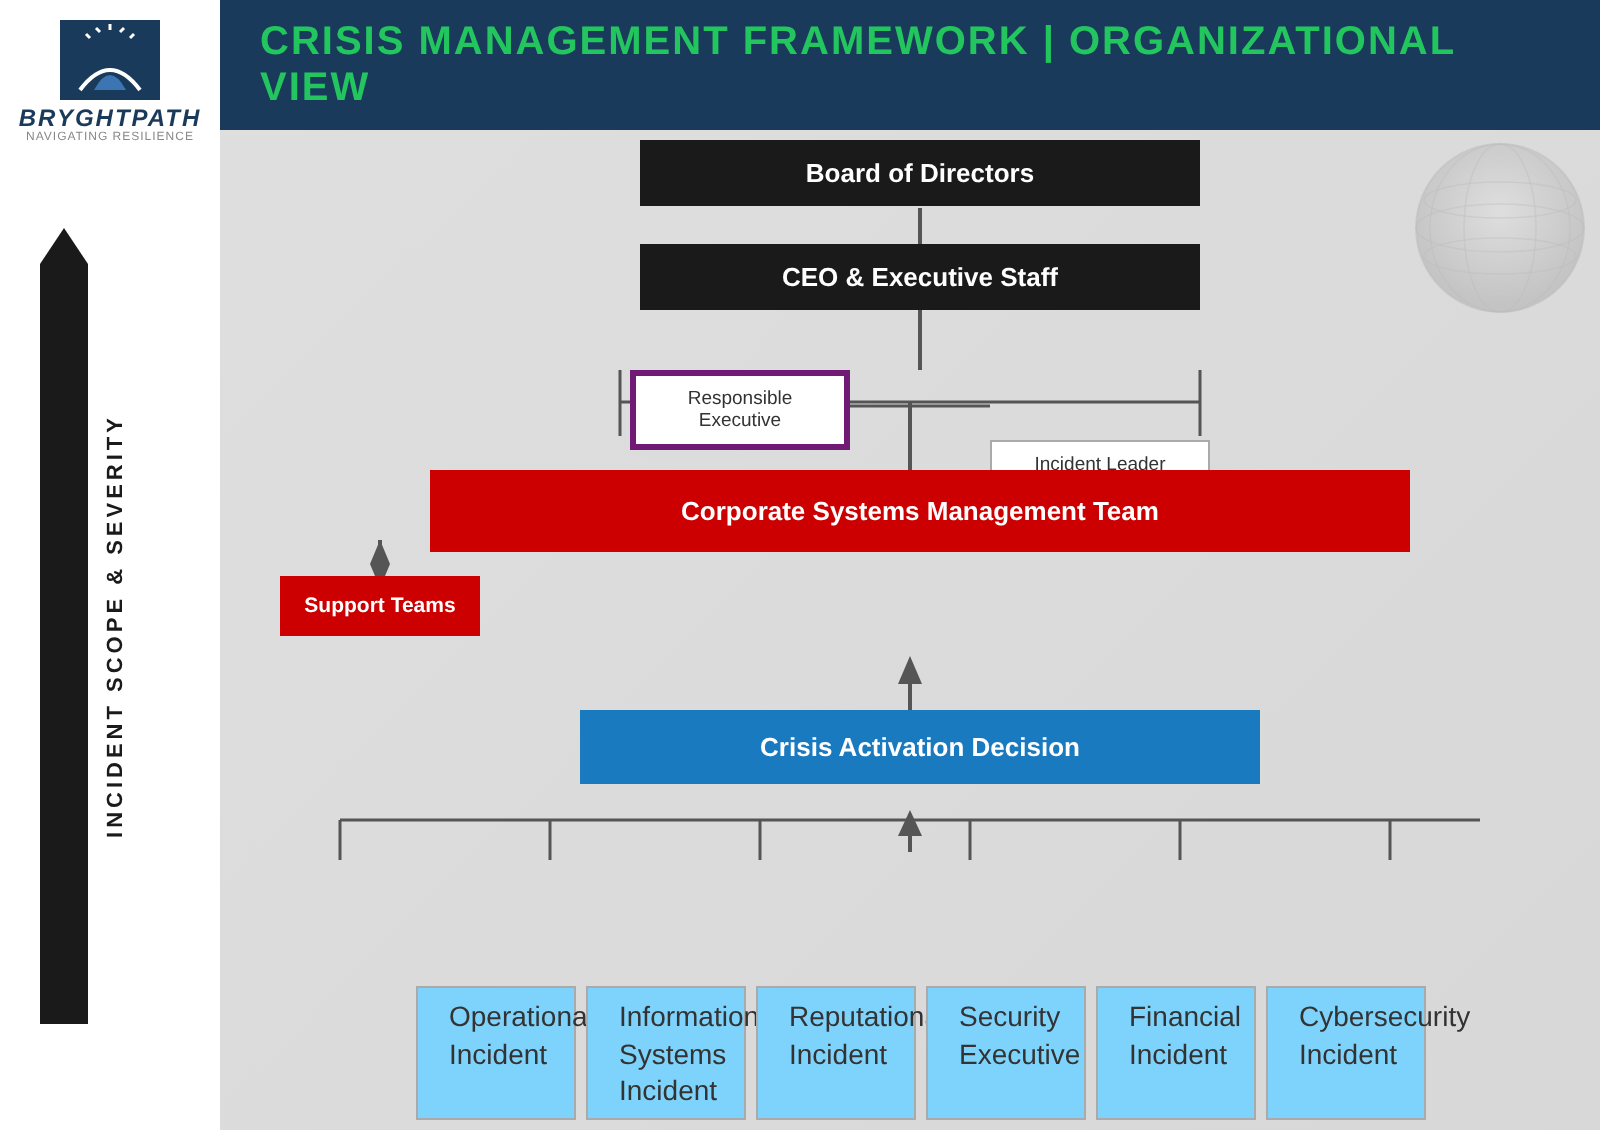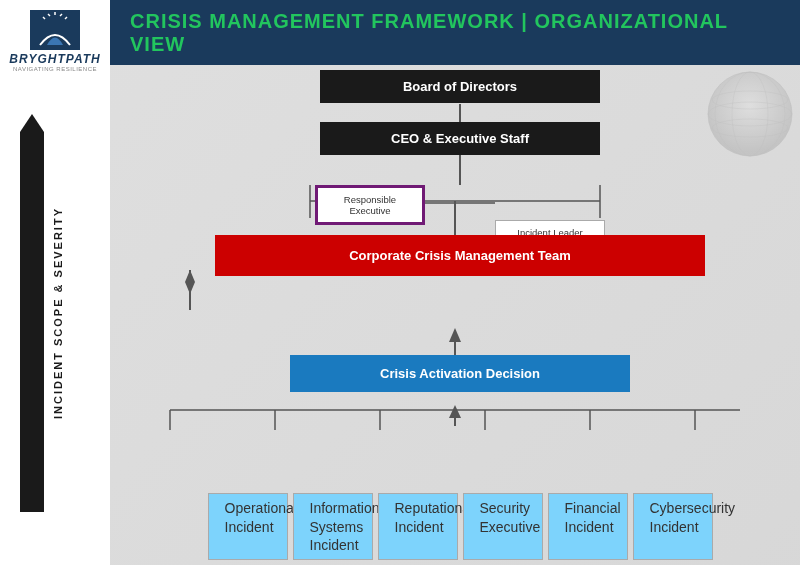--- a/index.html
+++ b/index.html
@@ -401,7 +401,7 @@
       </div>
 
       <div class="abs-box corp-crisis-box">
-        <span>Corporate Crisis Management Team</span>
+        <span>Corporate Systems Management Team</span>
       </div>
 
 

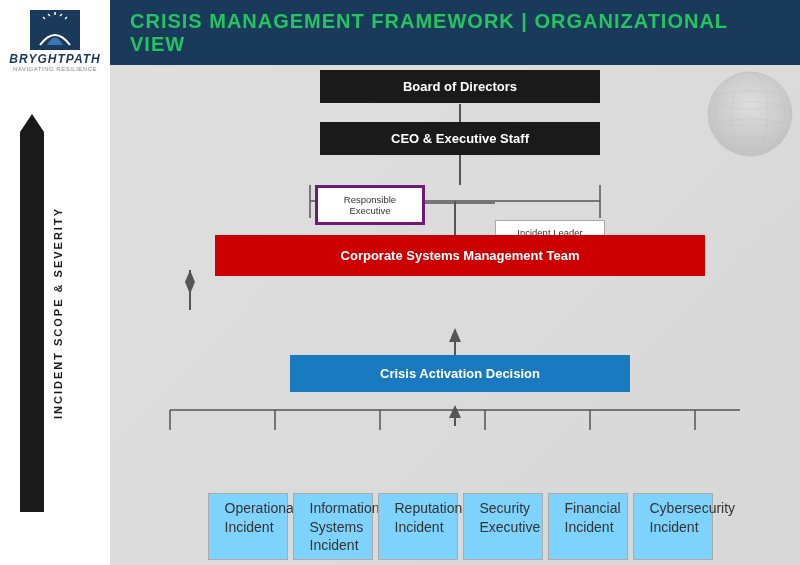--- a/index.html
+++ b/index.html
@@ -404,6 +404,9 @@
         <span>Corporate Systems Management Team</span>
       </div>
 
+      <div class="abs-box support-teams-box">
+        <span>Support Teams</span>
+      </div>
 
       <div class="abs-box crisis-activation-box">
         <span>Crisis Activation Decision</span>

